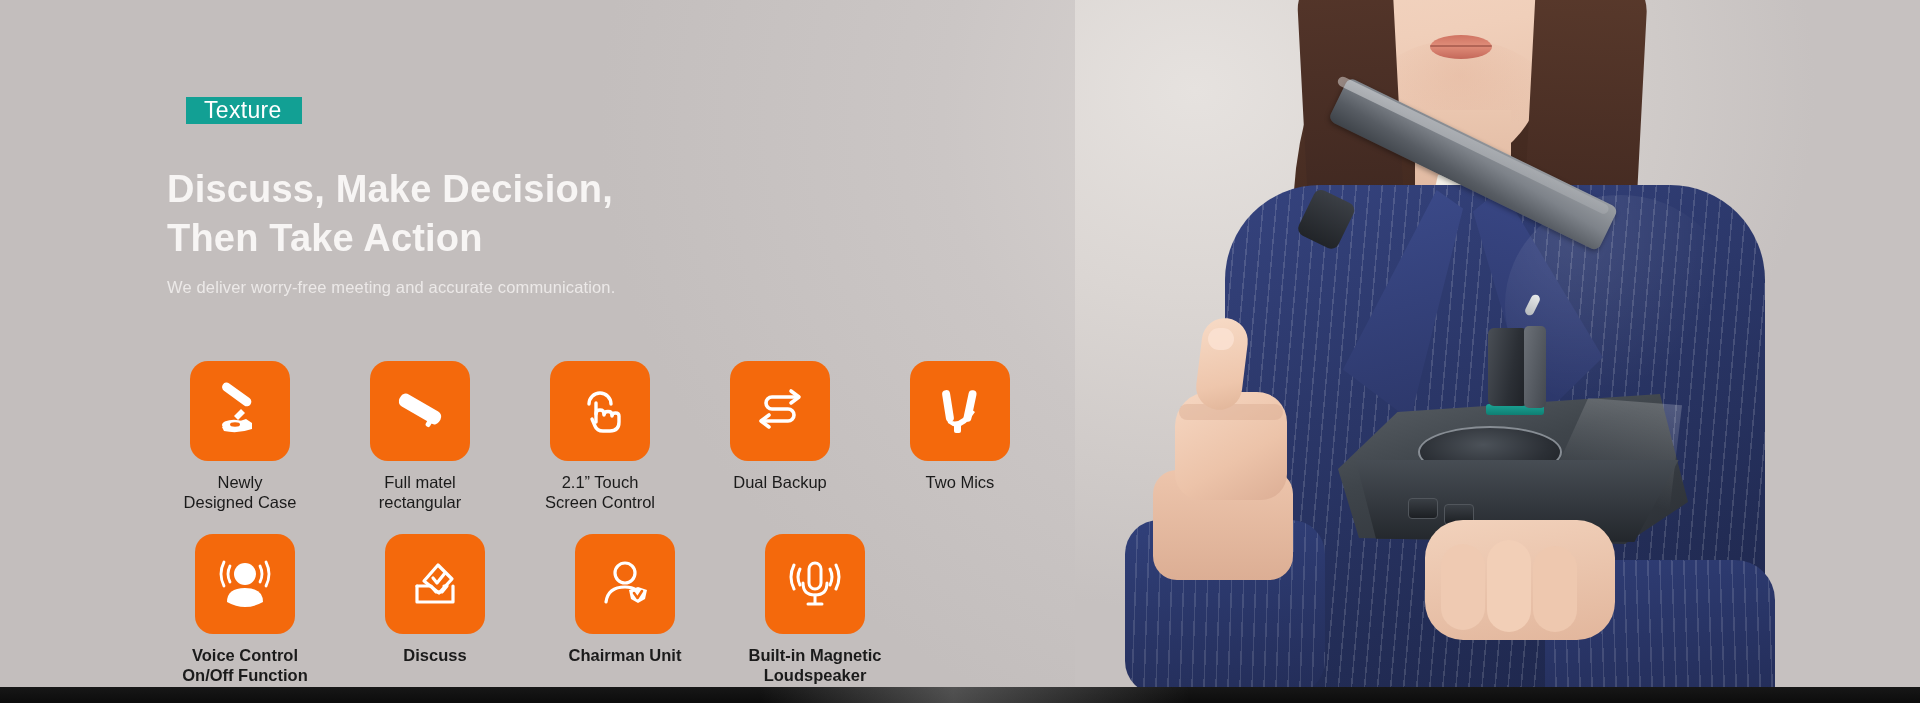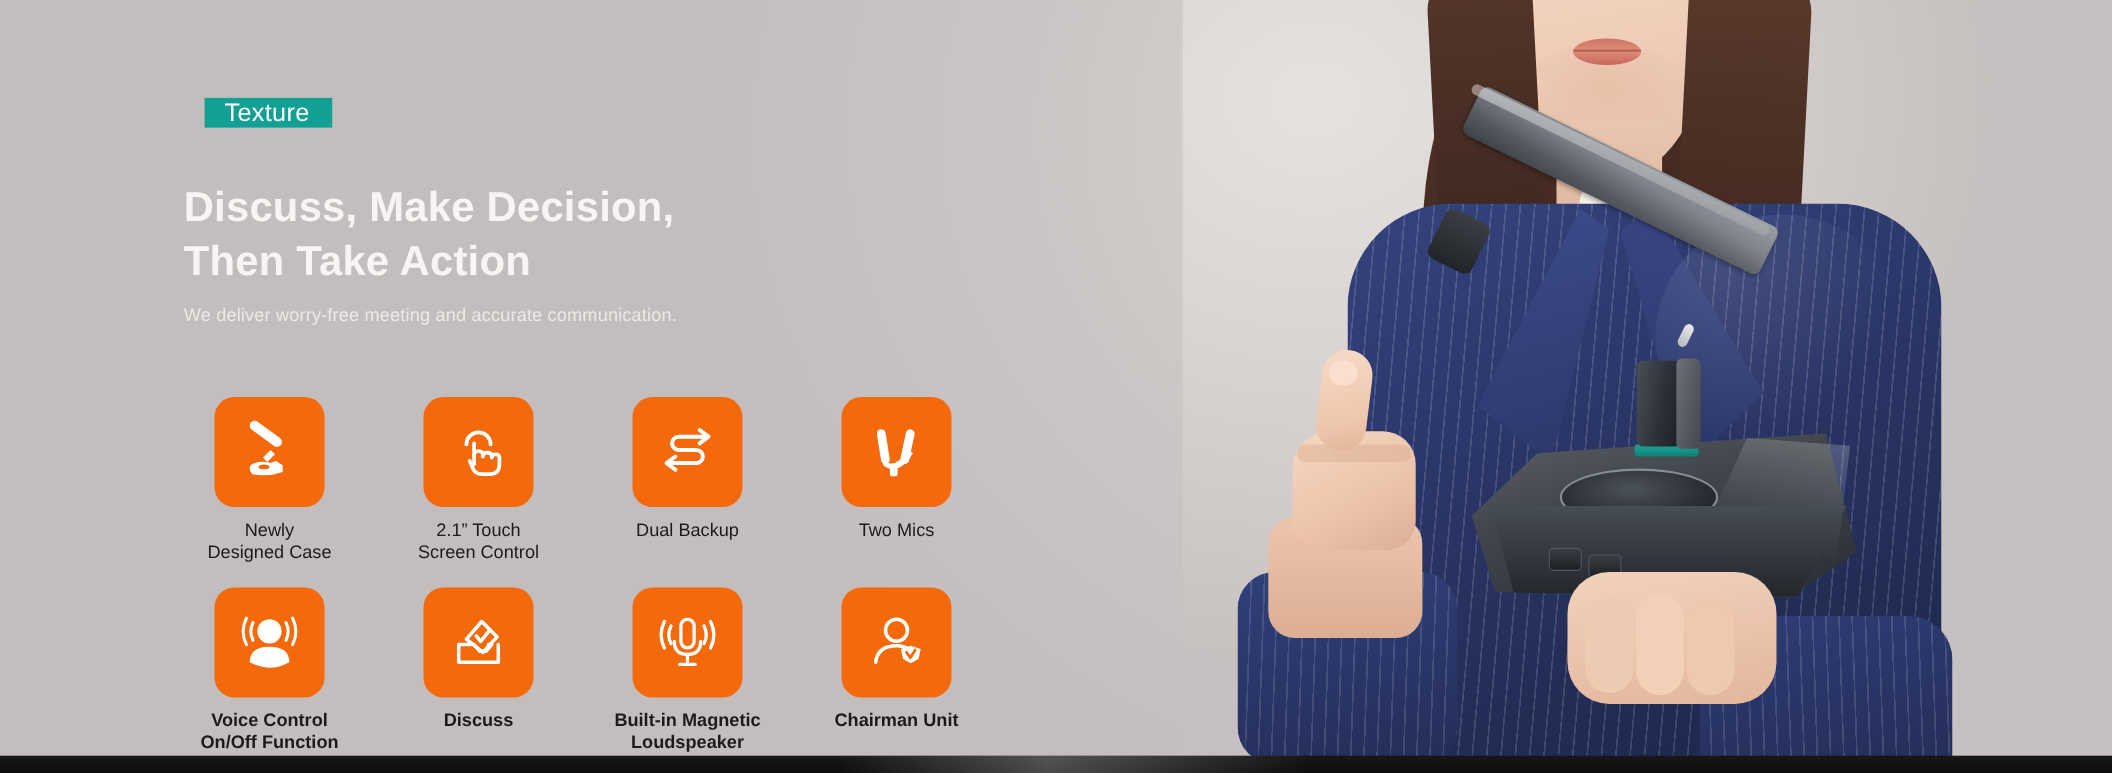--- a/index.html
+++ b/index.html
@@ -17,7 +17,7 @@
   
   .left-pane{position:absolute;left:0;top:0;width:1120px;height:703px;}
 
-  .badge-row{position:absolute;left:167px;top:80px;display:flex;align-items:center;height:44px;}
+  .badge-row{position:absolute;left:167px;top:80px;display:flex;align-items:flex-end;height:44px;}
   .badge-bar{width:6px;background:#12a094;}
   .badge-box{background:#12a094;display:flex;align-items:center;padding:0 20px 0 18px;margin-left:13px;}
   .badge-text{color:#ffffff;font-size:23px;letter-spacing:.3px;}

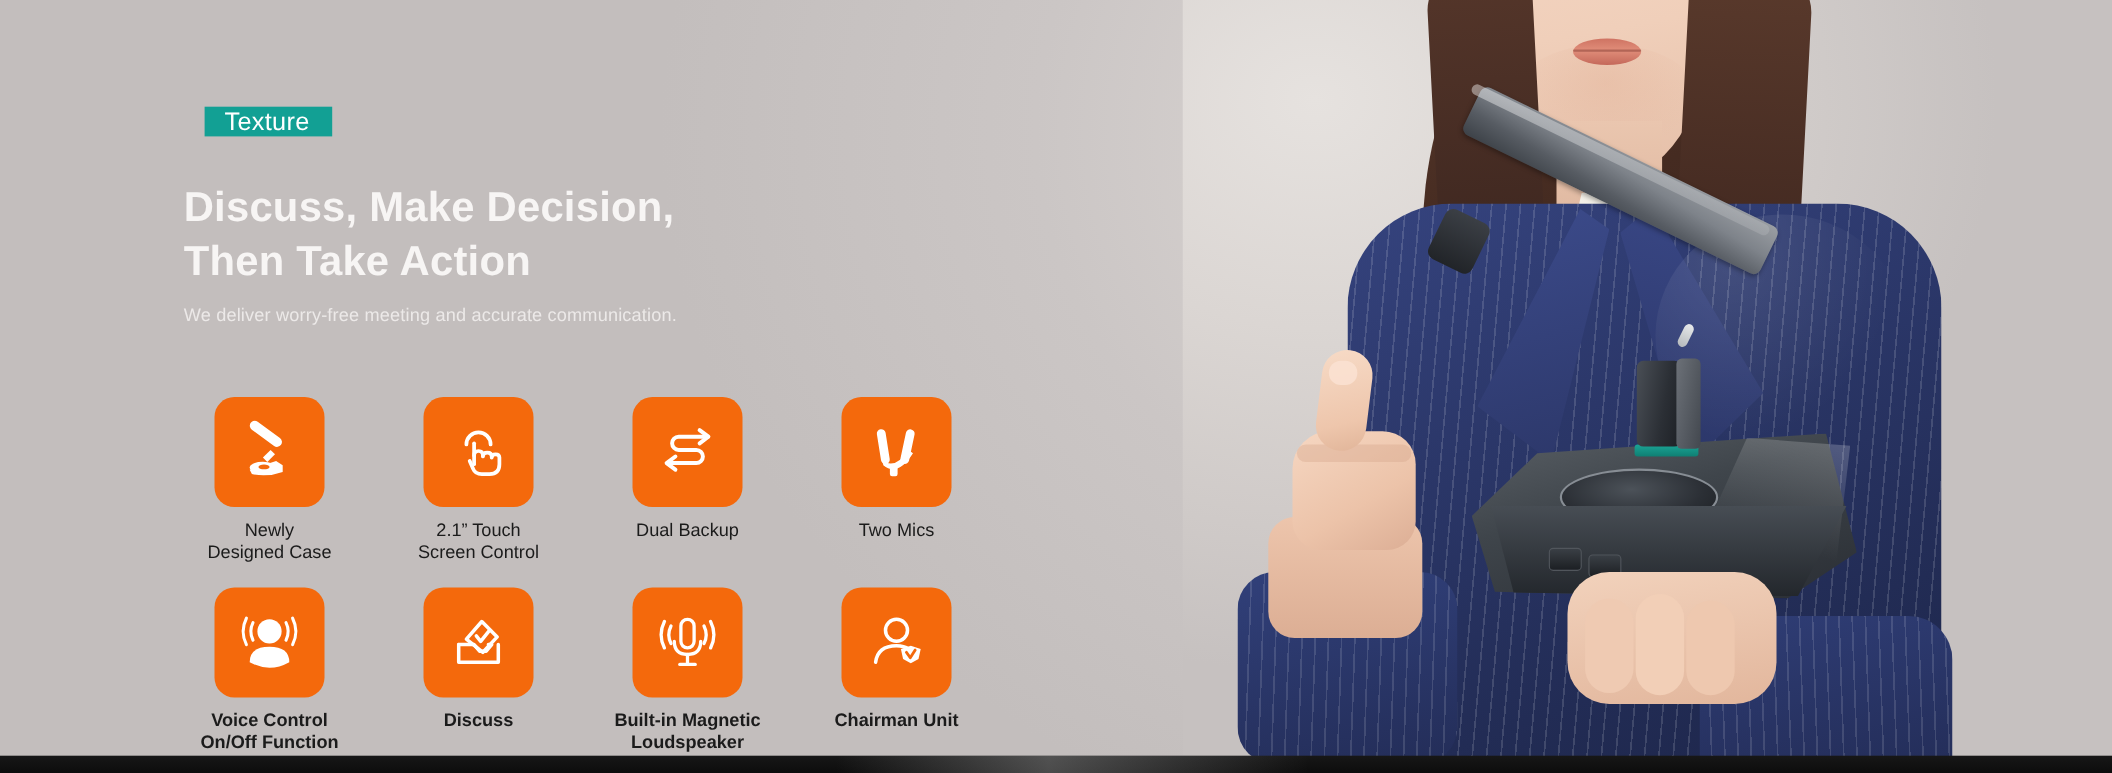--- a/index.html
+++ b/index.html
@@ -204,6 +204,20 @@
 Designed Case</div>
         </div>
 
+        <div class="fcell">
+          <div class="tile">
+            <span>
+              <svg width="58" height="58" viewBox="0 0 58 58">
+                <g fill="#ffffff">
+                  <rect x="6" y="20" width="46" height="14" rx="6" transform="rotate(30 29 27)"></rect>
+                  <rect x="36" y="36" width="5" height="9" rx="2" transform="rotate(30 38 40)"></rect>
+                </g>
+              </svg>
+            </span>
+          </div>
+          <div class="flabel">Full matel
+rectangular</div>
+        </div>
 
         <div class="fcell">
           <div class="tile">

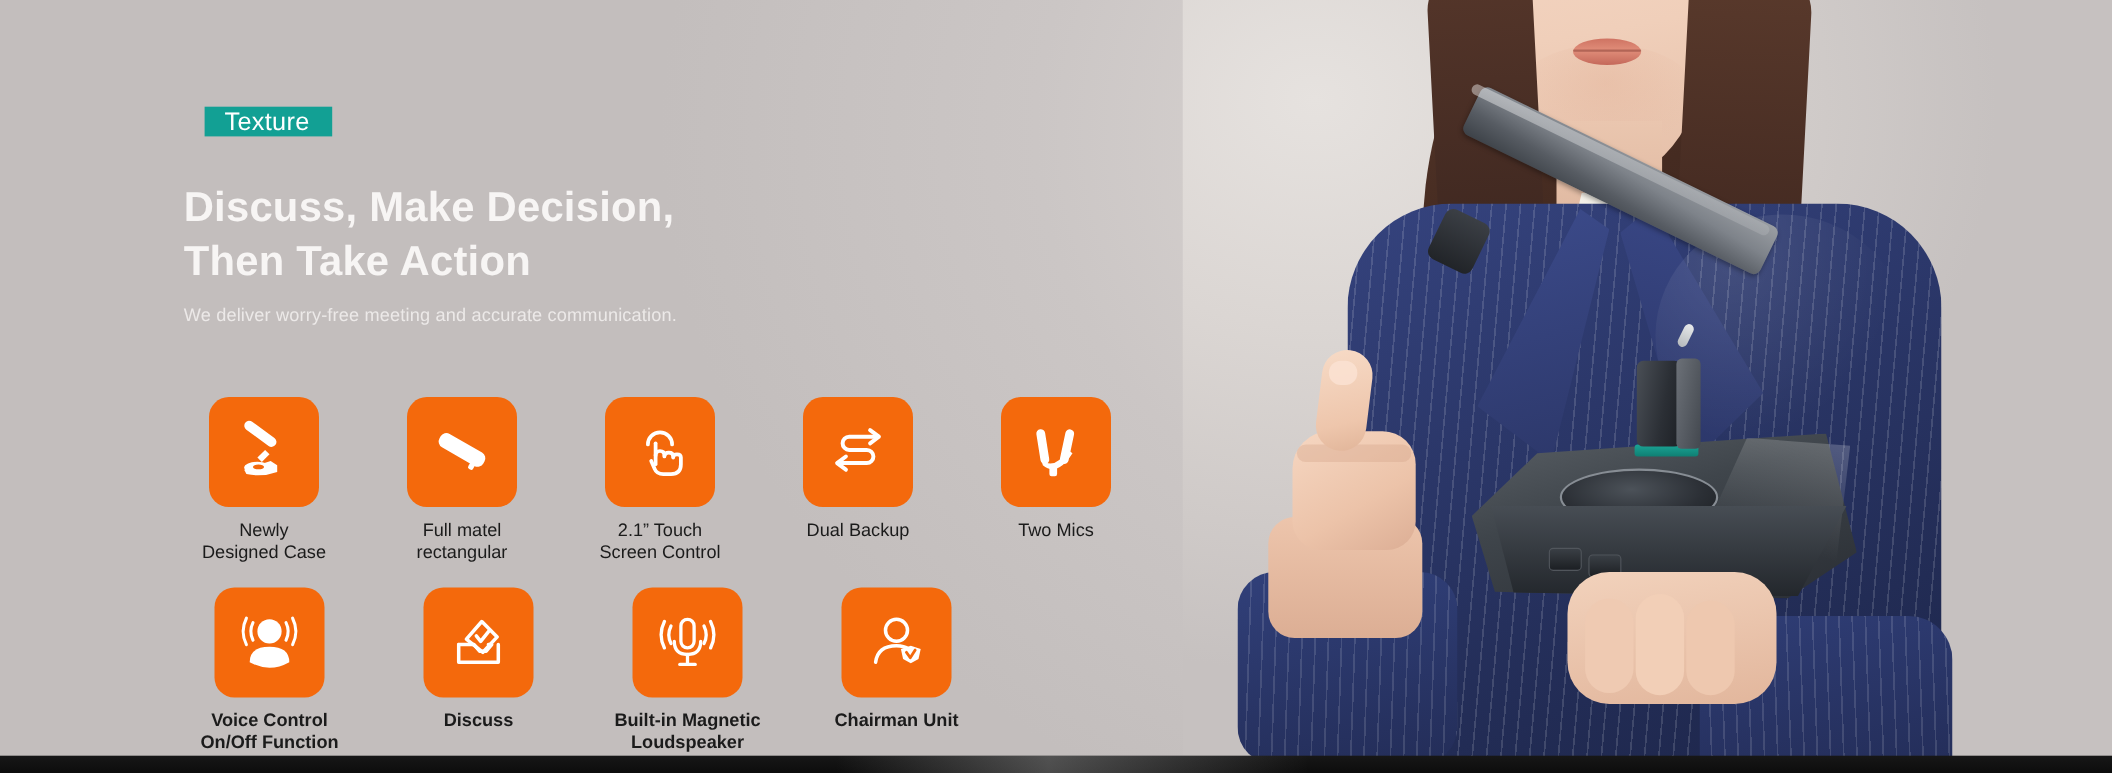--- a/index.html
+++ b/index.html
@@ -313,6 +313,24 @@
           <div class="tile">
             <span>
               <svg width="56" height="56" viewBox="0 0 56 56">
+                <g fill="none" stroke="#ffffff" stroke-width="3.2" stroke-linecap="round" stroke-linejoin="round">
+                  <circle cx="28" cy="17" r="10"></circle>
+                  <path d="M9 46 q2-15 19-15 q7 0 11 3"></path>
+                </g>
+                <g>
+                  <path d="M41 31 l9 3 l-2 9 l-7 4 l-7-4 l-2-9 Z" fill="#ffffff"></path>
+                  <path d="M37 37 l3.5 5 l4.5 -7" fill="none" stroke="#f4690c" stroke-width="2.6" stroke-linecap="round" stroke-linejoin="round"></path>
+                </g>
+              </svg>
+            </span>
+          </div>
+          <div class="flabel">Chairman Unit</div>
+        </div>
+
+        <div class="fcell">
+          <div class="tile">
+            <span>
+              <svg width="56" height="56" viewBox="0 0 56 56">
                 <g fill="none" stroke="#ffffff" stroke-width="3" stroke-linecap="round" stroke-linejoin="round">
                   <rect x="22" y="7" width="12" height="26" rx="6"></rect>
                   <path d="M16 27 q0 12 12 12 t12-12"></path>
@@ -328,24 +346,6 @@
           </div>
           <div class="flabel">Built-in Magnetic
 Loudspeaker</div>
-        </div>
-
-        <div class="fcell">
-          <div class="tile">
-            <span>
-              <svg width="56" height="56" viewBox="0 0 56 56">
-                <g fill="none" stroke="#ffffff" stroke-width="3.2" stroke-linecap="round" stroke-linejoin="round">
-                  <circle cx="28" cy="17" r="10"></circle>
-                  <path d="M9 46 q2-15 19-15 q7 0 11 3"></path>
-                </g>
-                <g>
-                  <path d="M41 31 l9 3 l-2 9 l-7 4 l-7-4 l-2-9 Z" fill="#ffffff"></path>
-                  <path d="M37 37 l3.5 5 l4.5 -7" fill="none" stroke="#f4690c" stroke-width="2.6" stroke-linecap="round" stroke-linejoin="round"></path>
-                </g>
-              </svg>
-            </span>
-          </div>
-          <div class="flabel">Chairman Unit</div>
         </div>
 
 

